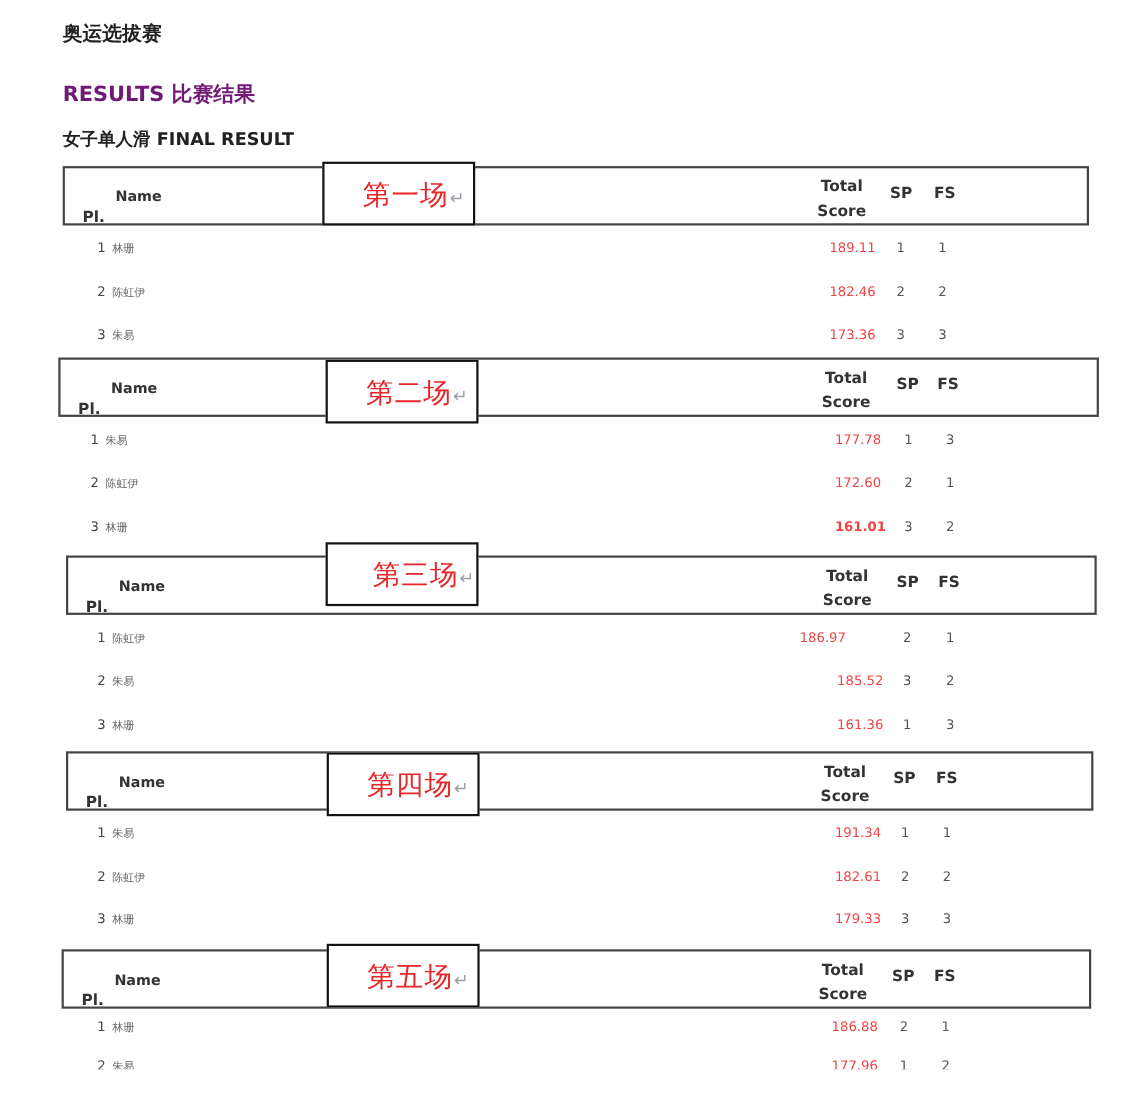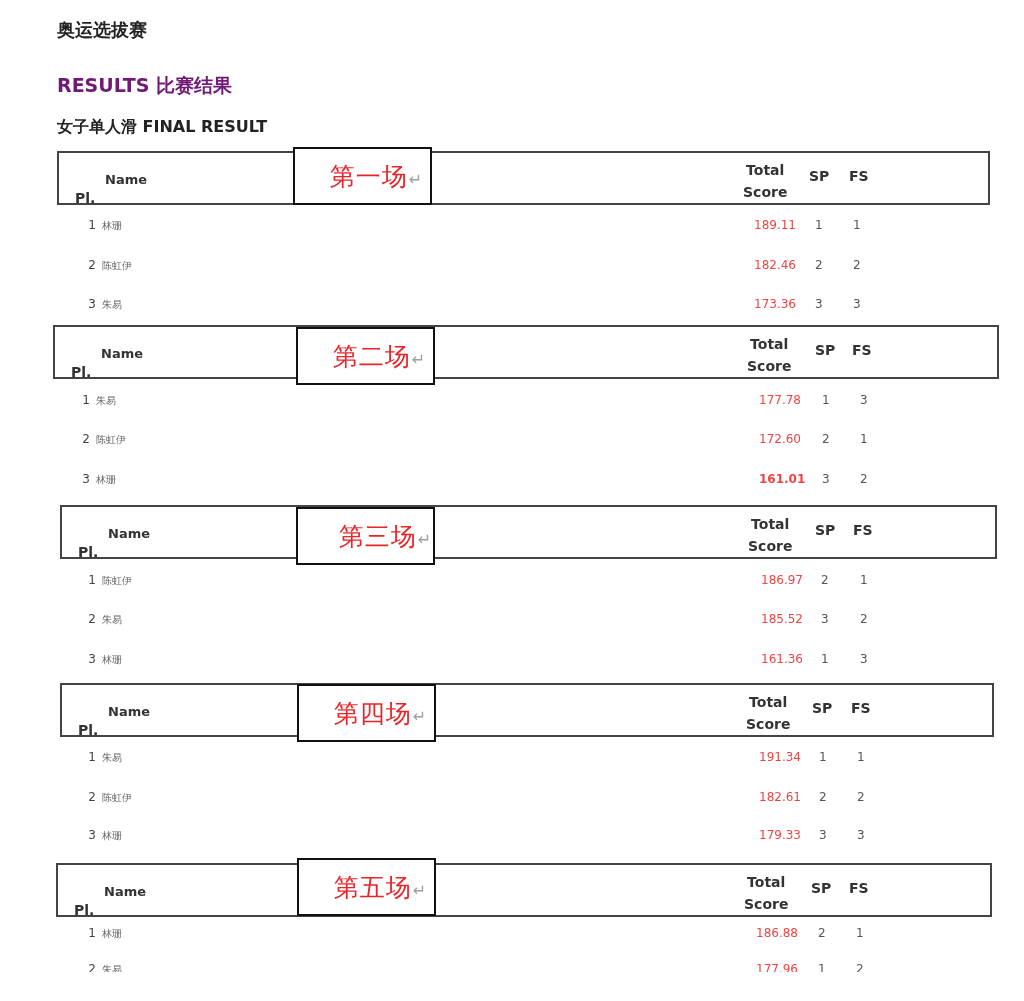--- a/index.html
+++ b/index.html
@@ -114,7 +114,7 @@
   <span class="sp" style="left:753px;">SP</span>
   <span class="fs" style="left:791px;">FS</span>
 </div>
-<div class="game-tag" style="left:296px; top:507px;padding-left:12px;">
+<div class="game-tag" style="left:296px; top:493px;padding-left:12px;">
   <span class="lbl">第三场</span>
     <span class="ret">↵</span>
 </div>

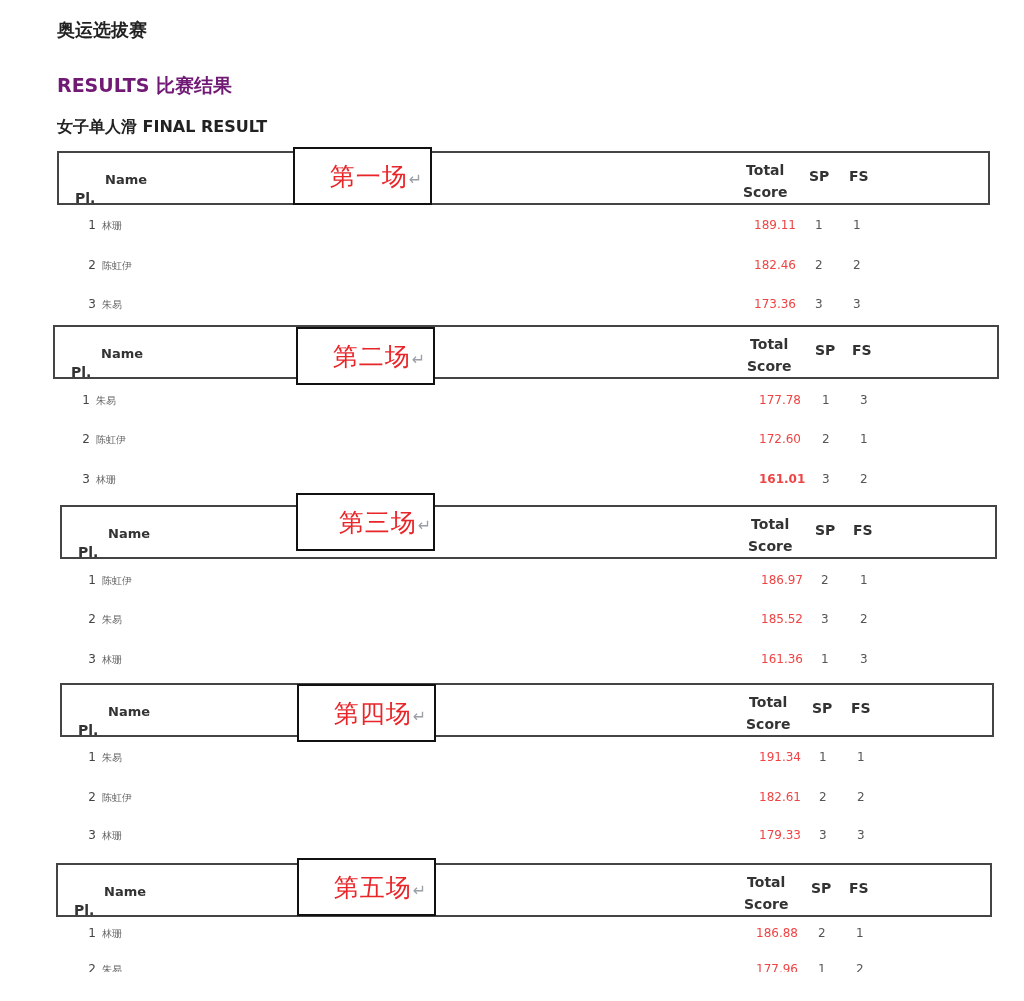--- a/index.html
+++ b/index.html
@@ -121,7 +121,7 @@
 <div class="row" style="left:84px; top:573px; width:820px;">
   <span class="rk">1</span>
   <span class="nmv">陈虹伊</span>
-  <span class="tot" style="left:677px;">186.97</span>
+  <span class="tot" style="left:643px;">186.97</span>
 
   <span class="spv" style="left:737px;">2</span>
   <span class="fsv" style="left:776px;">1</span>

